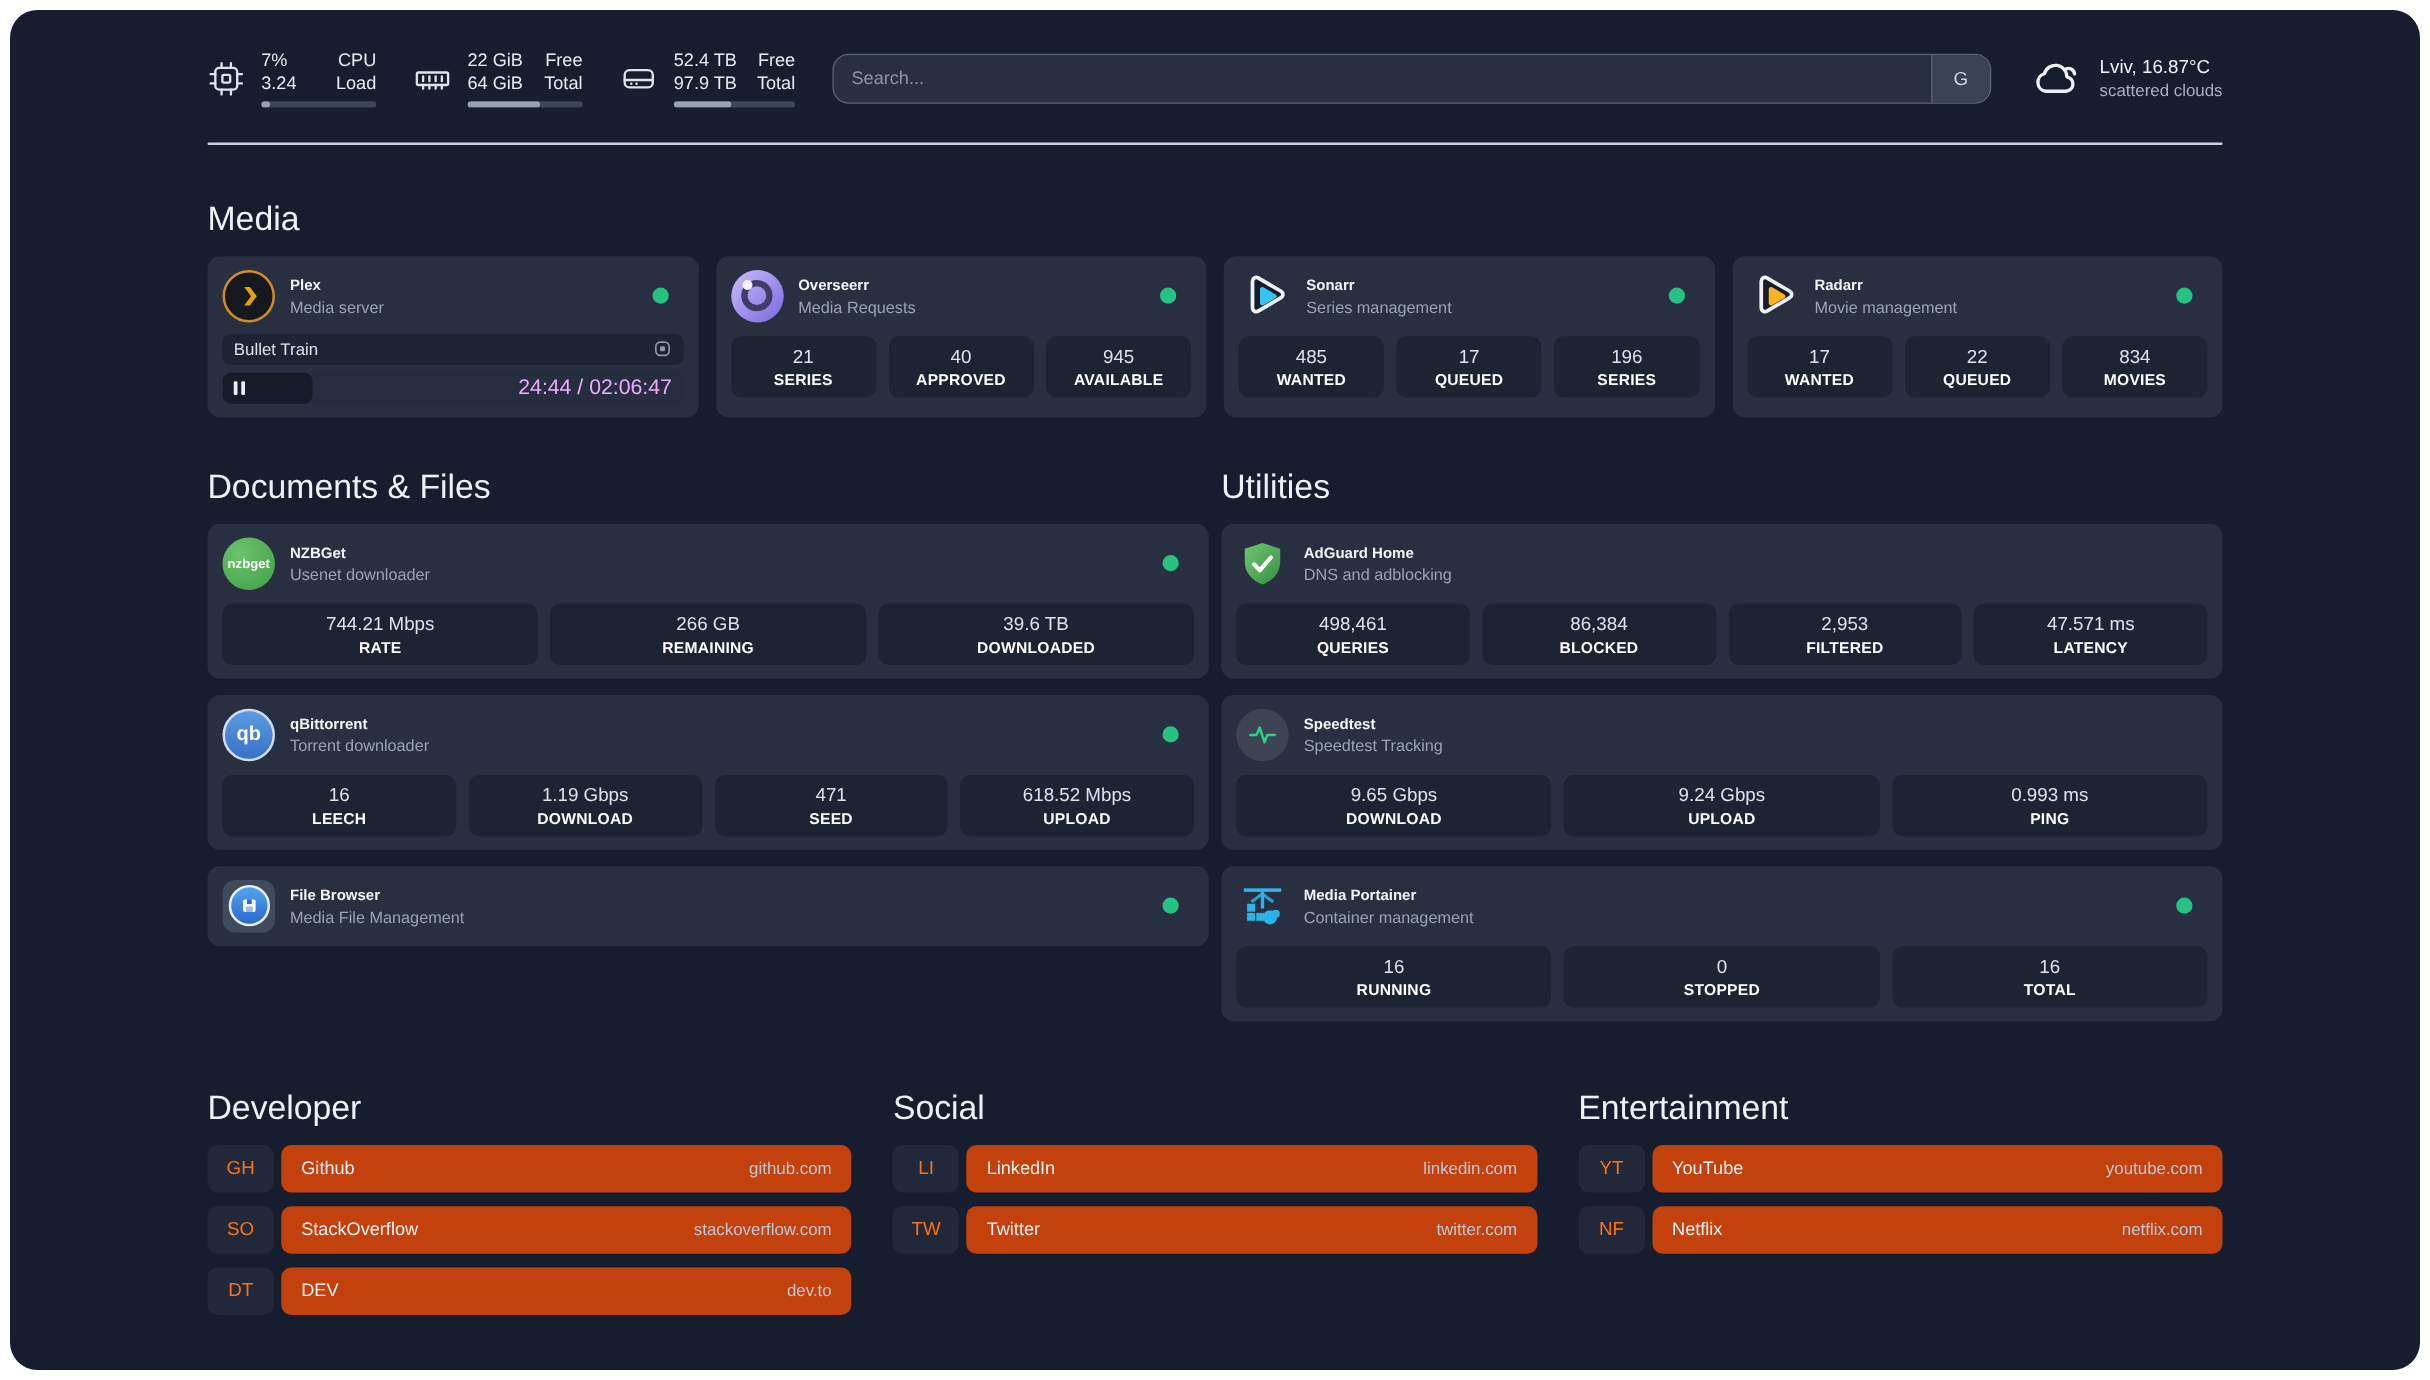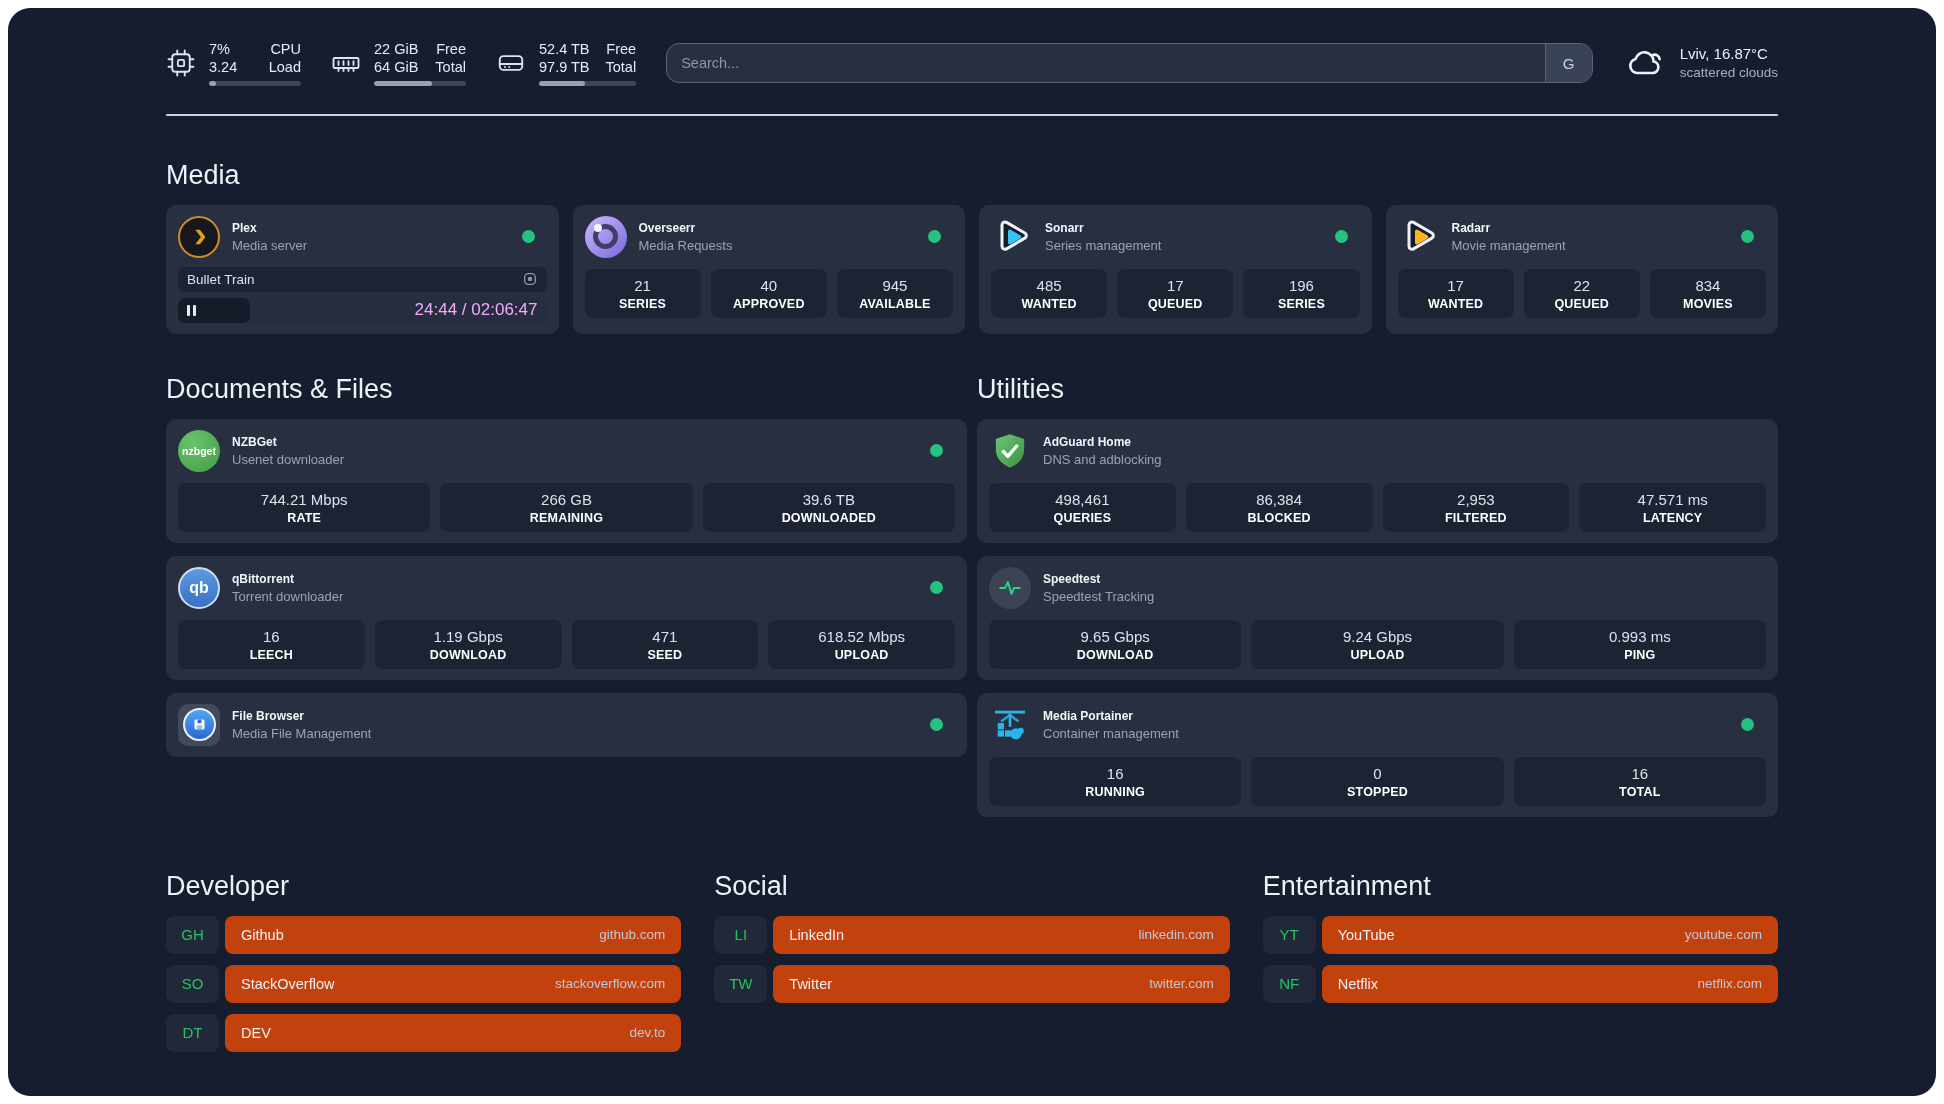--- a/index.html
+++ b/index.html
@@ -75,7 +75,7 @@
 
   
   .link-row{display:flex;gap:6px;height:38px;margin-bottom:11px;cursor:pointer;}
-  .link-badge{width:53px;background:#202839;border-radius:8px;display:flex;align-items:center;justify-content:center;font-size:15px;color:#22c55e;}
+  .link-badge{width:53px;background:#202839;border-radius:8px;display:flex;align-items:center;justify-content:center;font-size:15px;color:#f97316;}
   .link-bar{flex:1;background:#c2410c;border-radius:8px;display:flex;align-items:center;justify-content:space-between;padding:0 16px;}
   .link-name{font-size:14.5px;color:#eef1f6;}
   .link-url{font-size:13.5px;color:#c2c9d6;}

